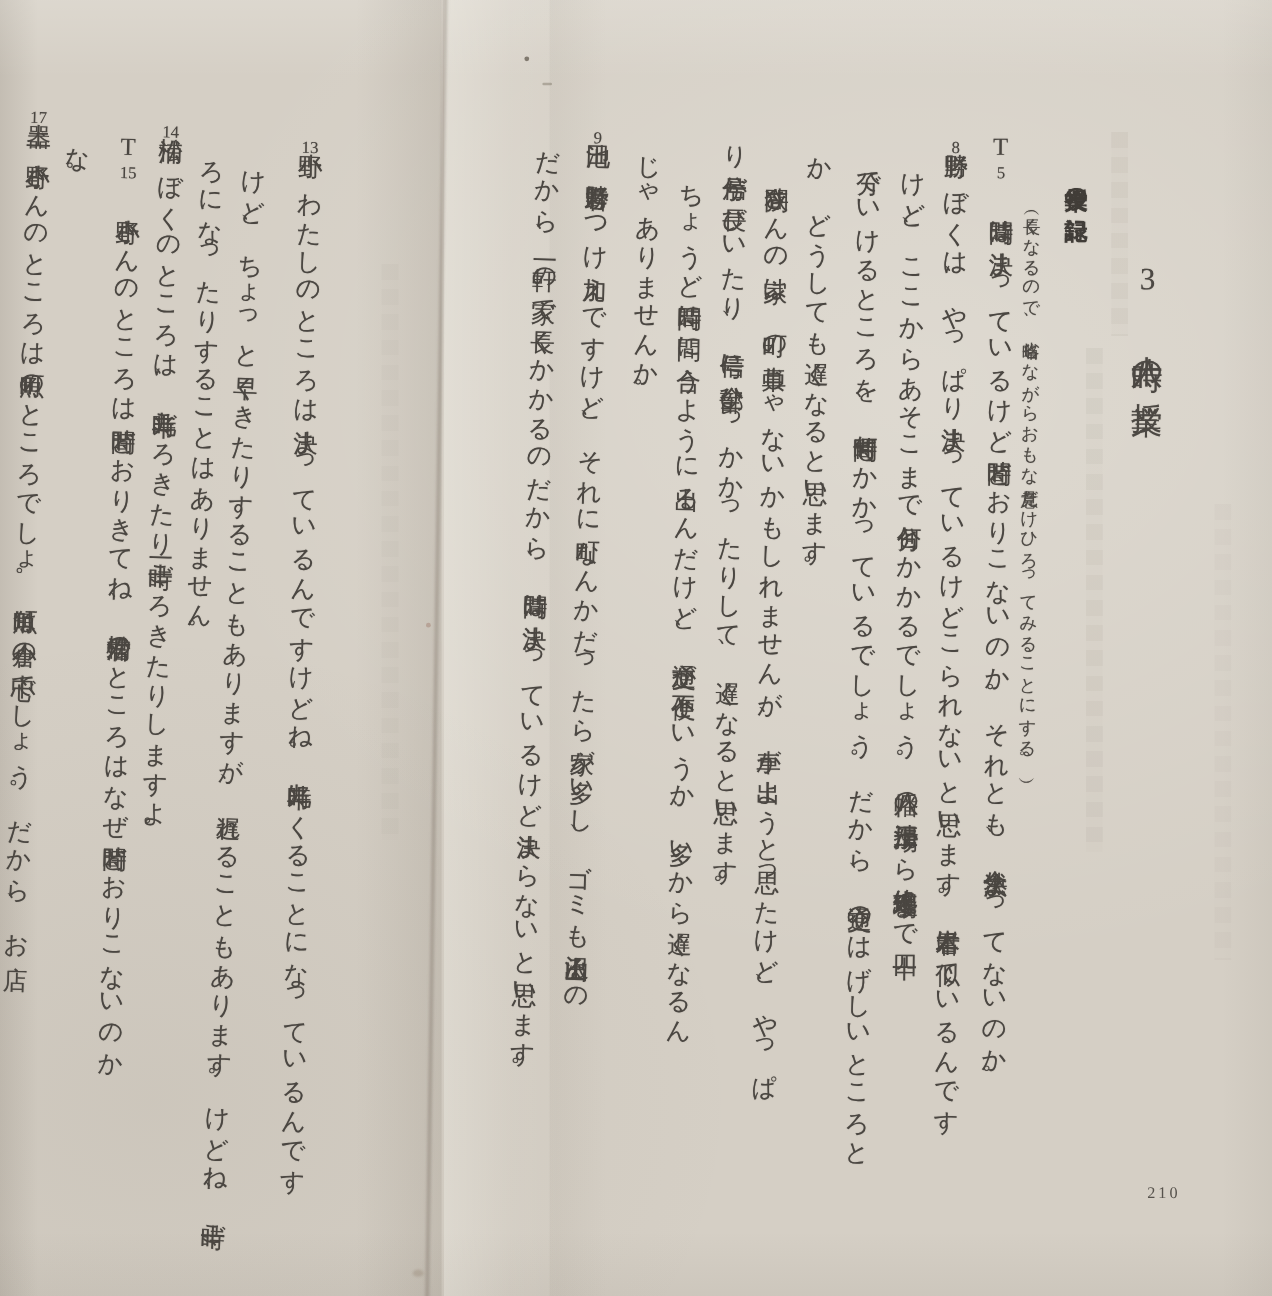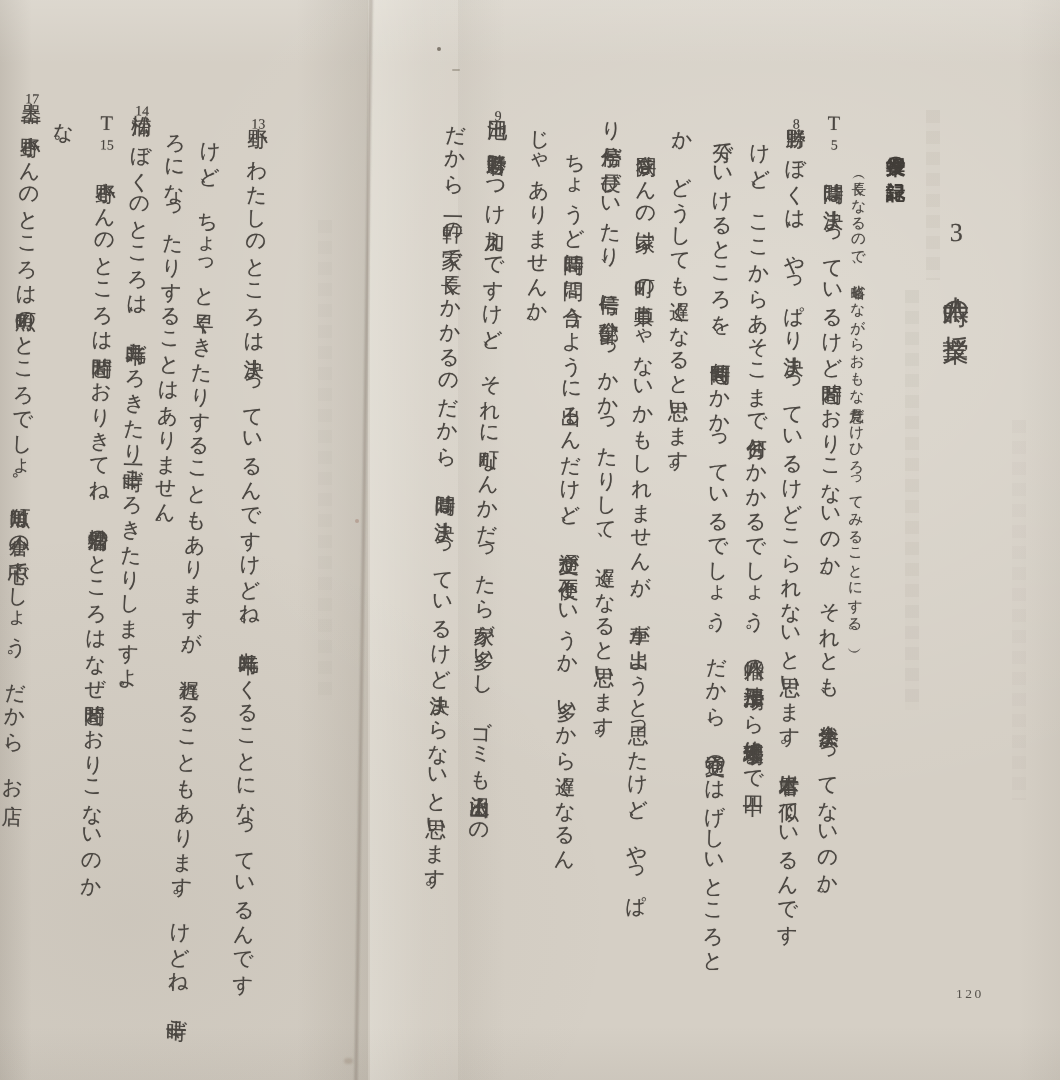--- a/index.html
+++ b/index.html
@@ -133,7 +133,7 @@
   <span>だから、一軒の家で長くかかるのだから、時間は決まっているけど決まらないと思います。</span>
 </div>
 
-<div class="pageno">120</div>
+<div class="pageno">210</div>
 
 <div class="vcol" style="left:246px;top:112px;--r:1.0deg;">
   <span class="spk"><span class="spk-name">小野</span><span class="spk-num">13</span></span><span class="after-label">わたしのところは決まっているんですけどね。九時半にくることになっているんです</span>

